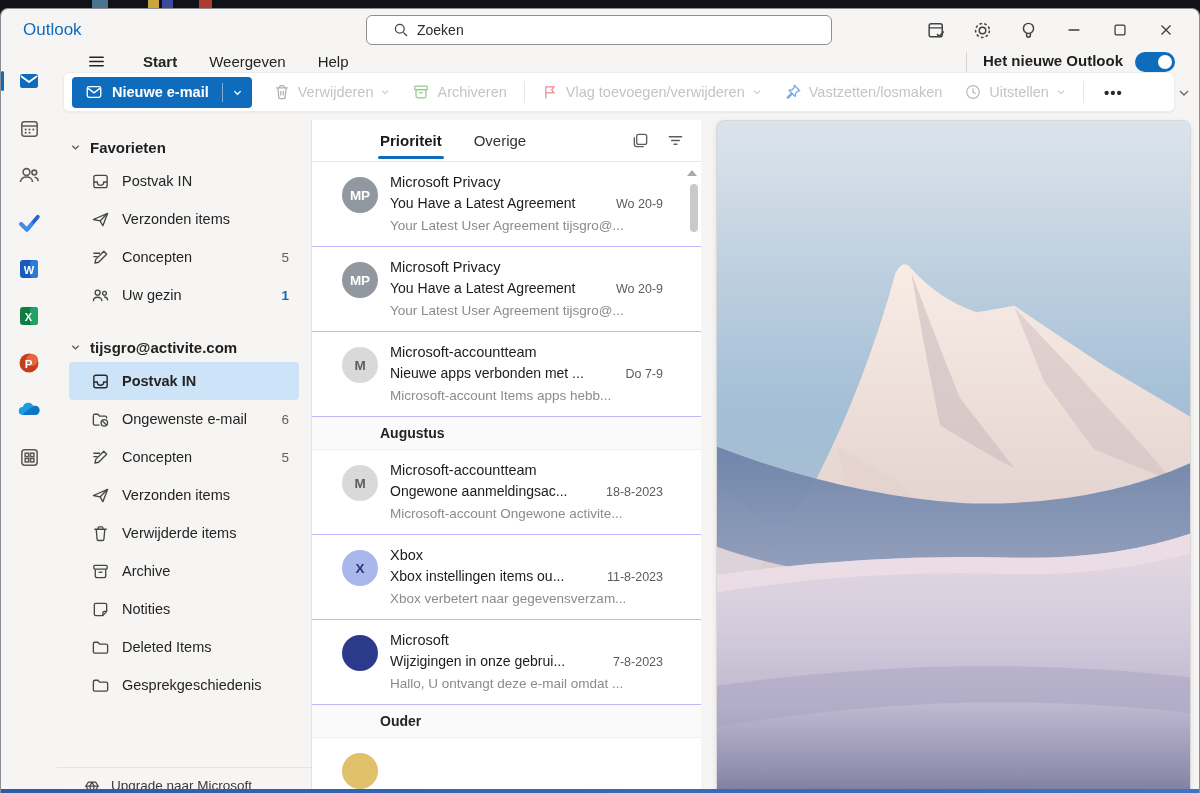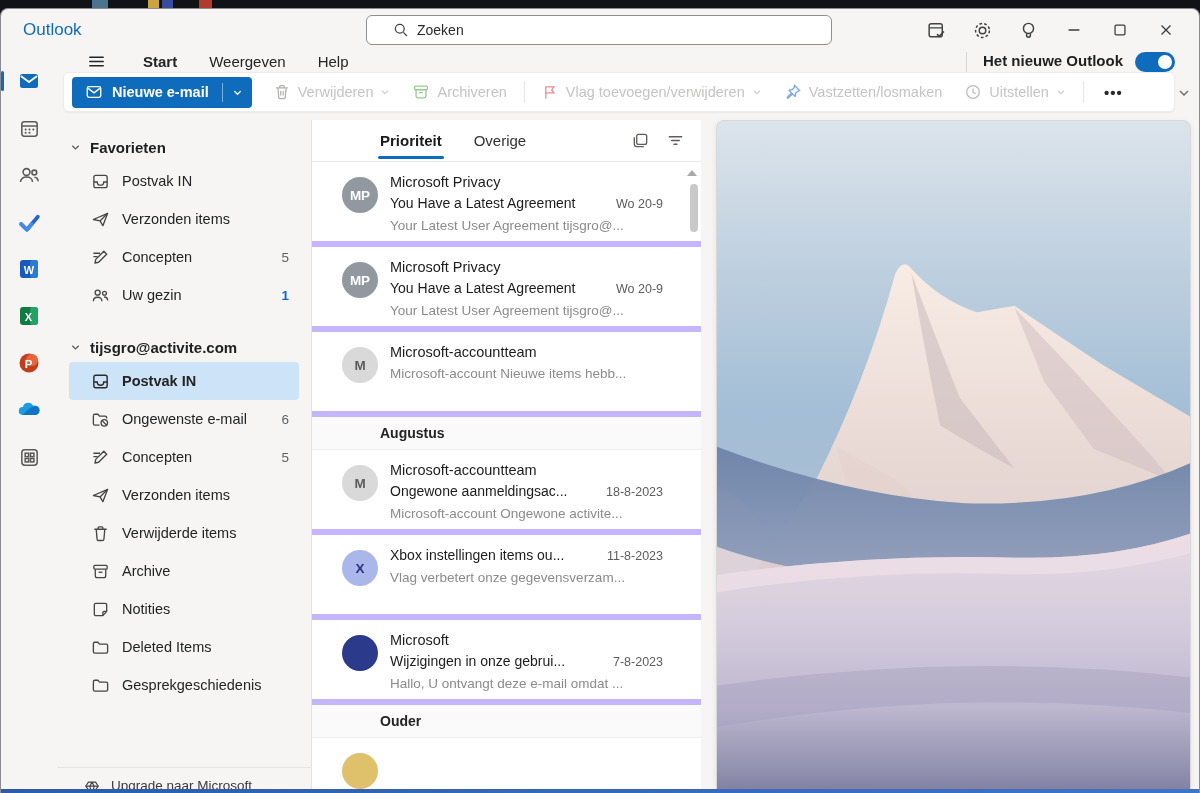--- a/index.html
+++ b/index.html
@@ -106,7 +106,7 @@
               height:3px; border-radius:2px; background:#0f6cbd; }
   .lt-icons { margin-left:auto; display:flex; gap:16px; align-items:center; }
   .listscroll { flex:1; position:relative; overflow:hidden; }
-  .mrow { height:85px; display:flex; padding:10px 38px 0 30px; border-bottom:6px solid #c4b5fd; }
+  .mrow { height:85px; display:flex; padding:10px 38px 0 30px; border-bottom:1px solid #c4b5fd; }
   .avatar { width:36px; height:36px; border-radius:50%; margin-right:12px; flex:none;
             display:flex; align-items:center; justify-content:center;
             font-size:13.5px; font-weight:700; margin-top:5px; }

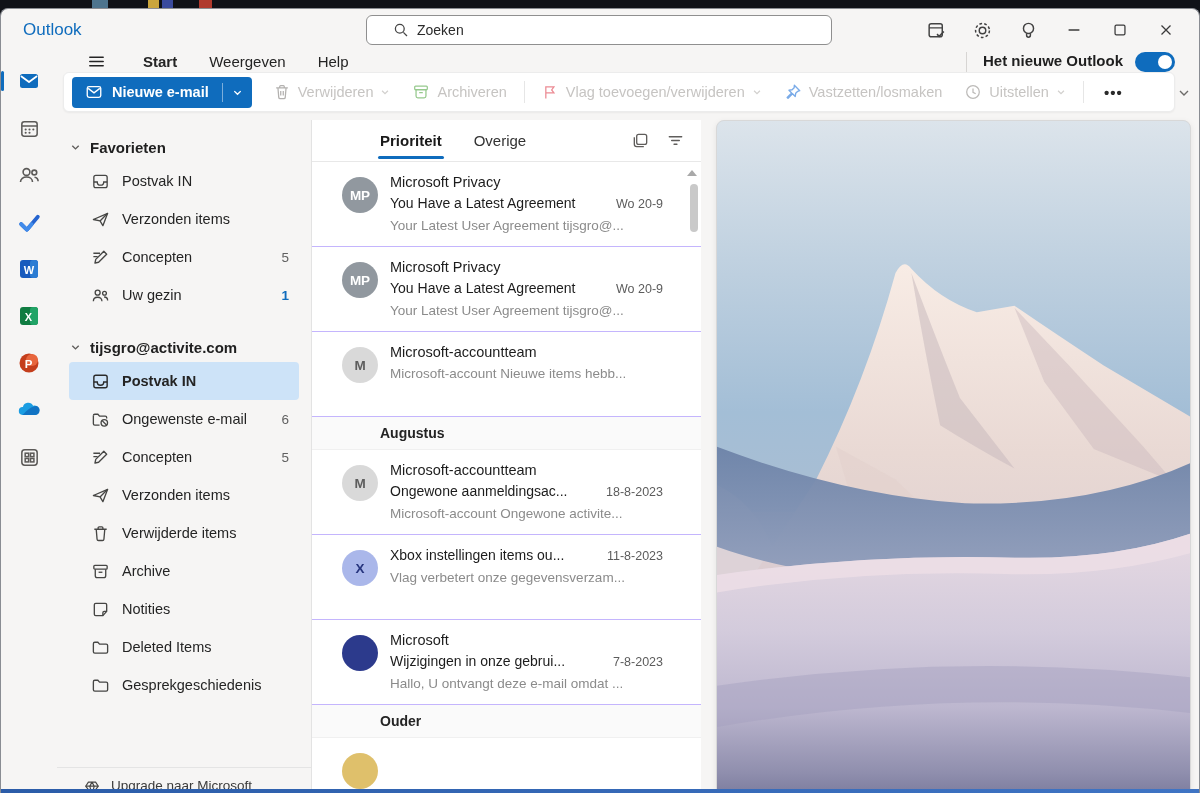--- a/index.html
+++ b/index.html
@@ -574,6 +574,10 @@
                 </div>
               <div class="mtext">
                 <div class="msender">Microsoft-accountteam</div>
+                <div class="msubjrow">
+                    <span class="msubj">Nieuwe apps verbonden met ...</span>
+                    <span class="mdate">Do 7-9</span>
+                  </div>
                 <div class="mprev">Microsoft-account Nieuwe items hebb...</div>
               </div>
             </div>

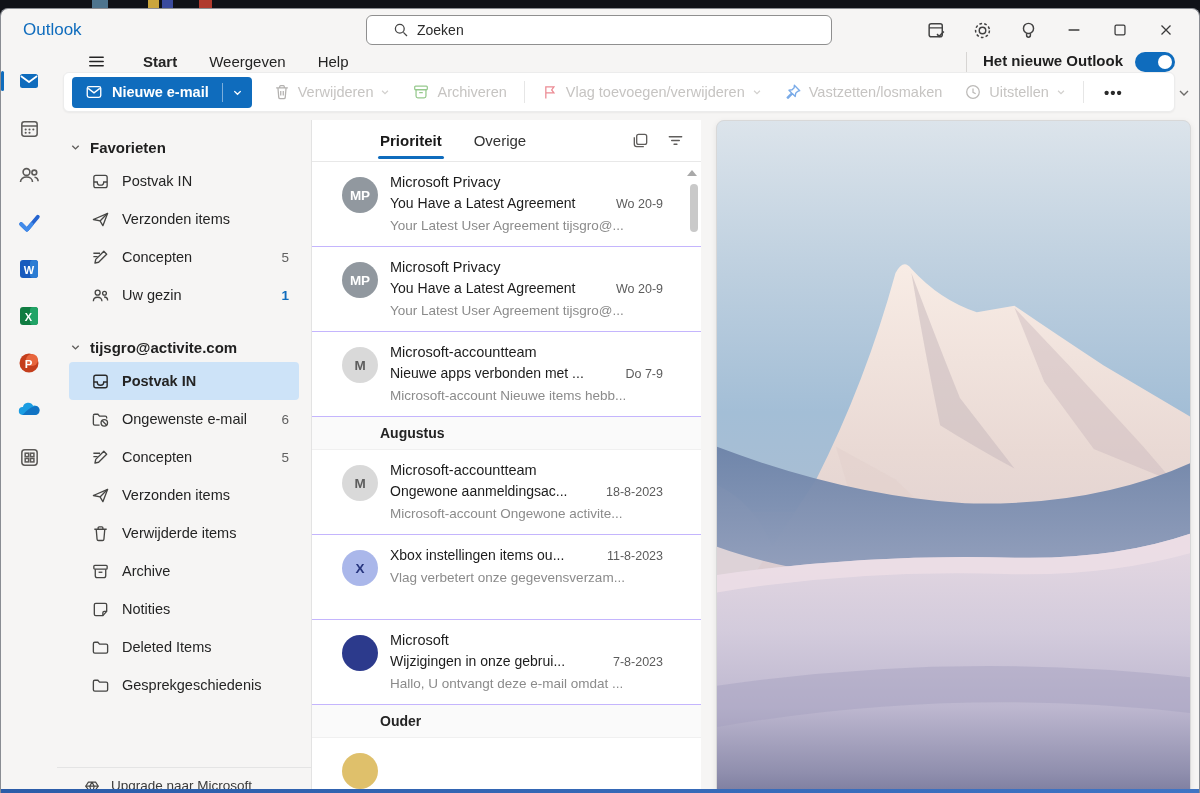--- a/index.html
+++ b/index.html
@@ -578,7 +578,7 @@
                     <span class="msubj">Nieuwe apps verbonden met ...</span>
                     <span class="mdate">Do 7-9</span>
                   </div>
-                <div class="mprev">Microsoft-account Nieuwe items hebb...</div>
+                <div class="mprev">Microsoft-account Items apps hebb...</div>
               </div>
             </div>
 

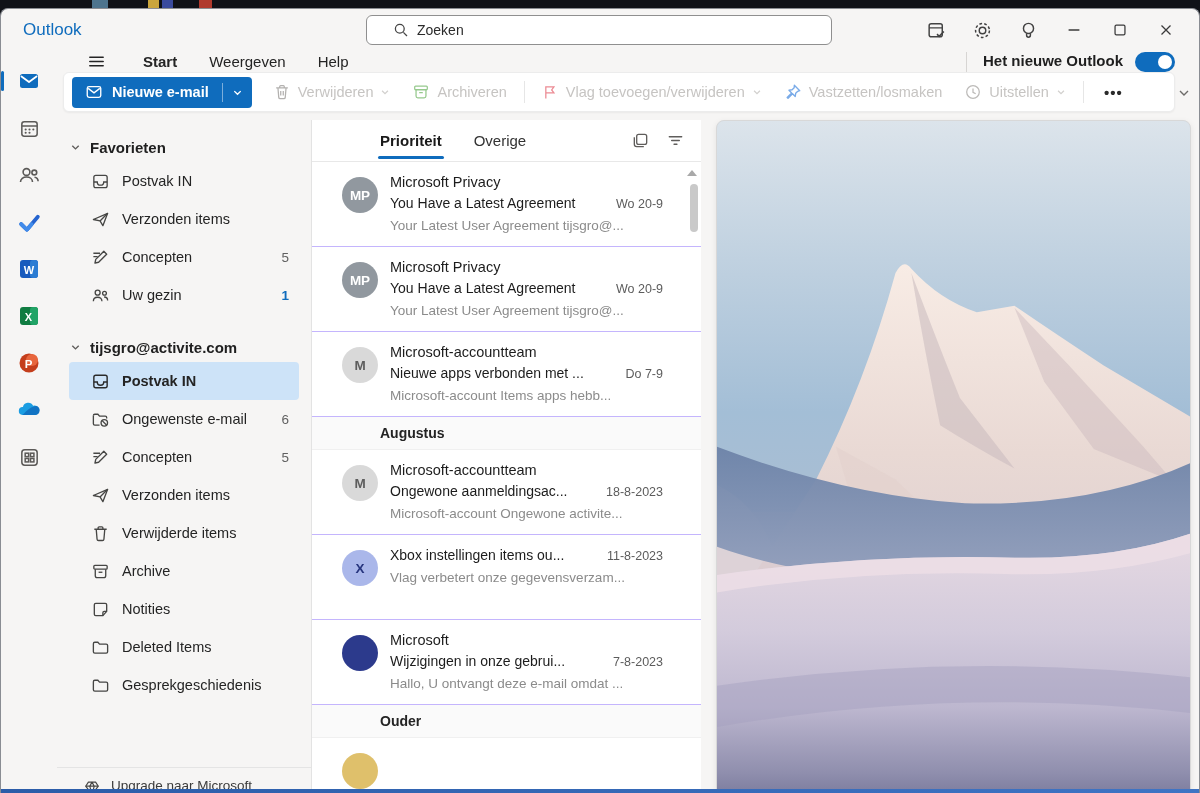--- a/index.html
+++ b/index.html
@@ -603,6 +603,7 @@
                   <span style="color: rgb(39, 53, 126);">X</span>
                 </div>
               <div class="mtext">
+                <div class="msender">Xbox</div>
                 <div class="msubjrow">
                     <span class="msubj">Xbox instellingen items ou...</span>
                     <span class="mdate">11-8-2023</span>

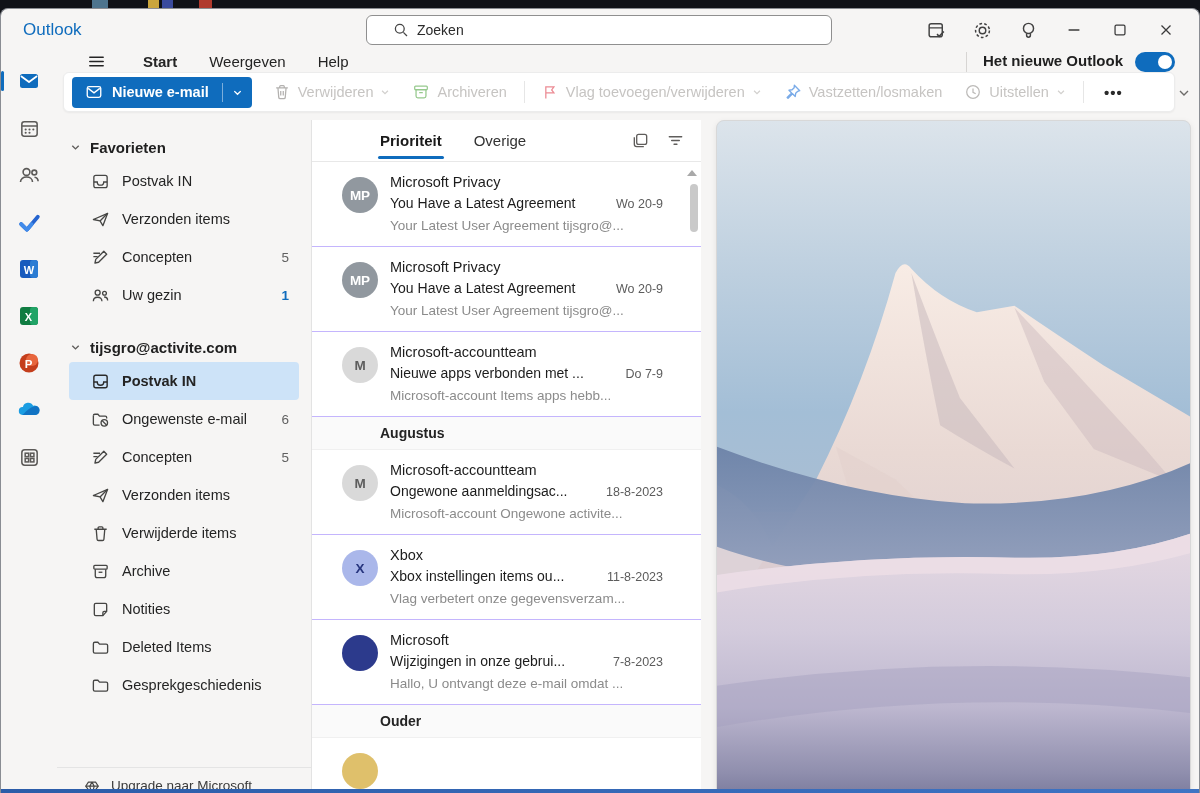--- a/index.html
+++ b/index.html
@@ -608,7 +608,7 @@
                     <span class="msubj">Xbox instellingen items ou...</span>
                     <span class="mdate">11-8-2023</span>
                   </div>
-                <div class="mprev">Vlag verbetert onze gegevensverzam...</div>
+                <div class="mprev">Xbox verbetert naar gegevensverzam...</div>
               </div>
             </div>
 

